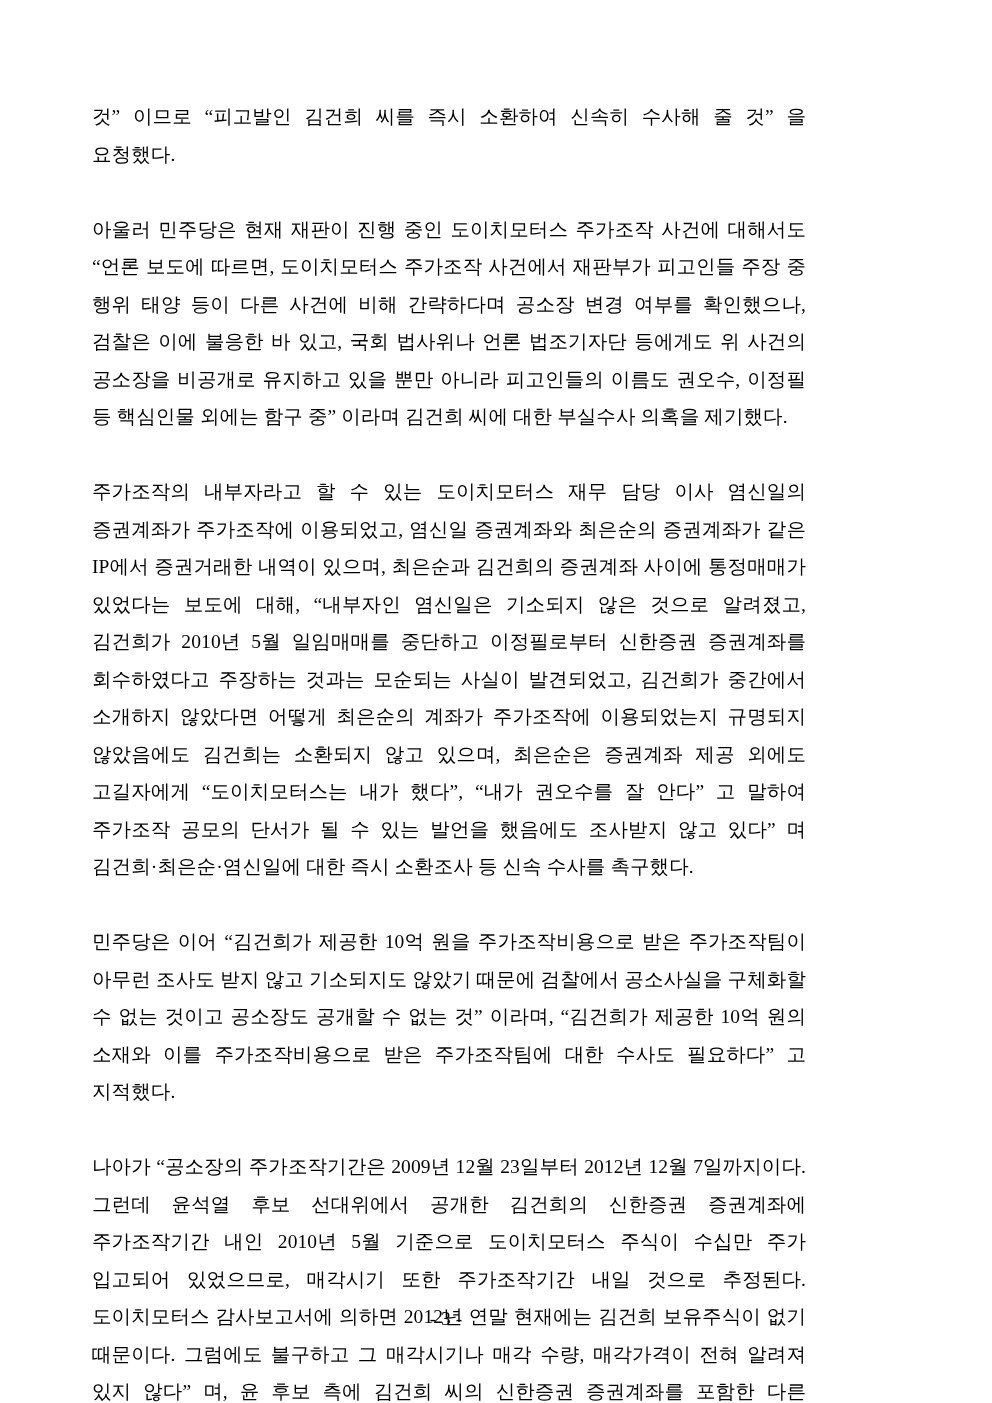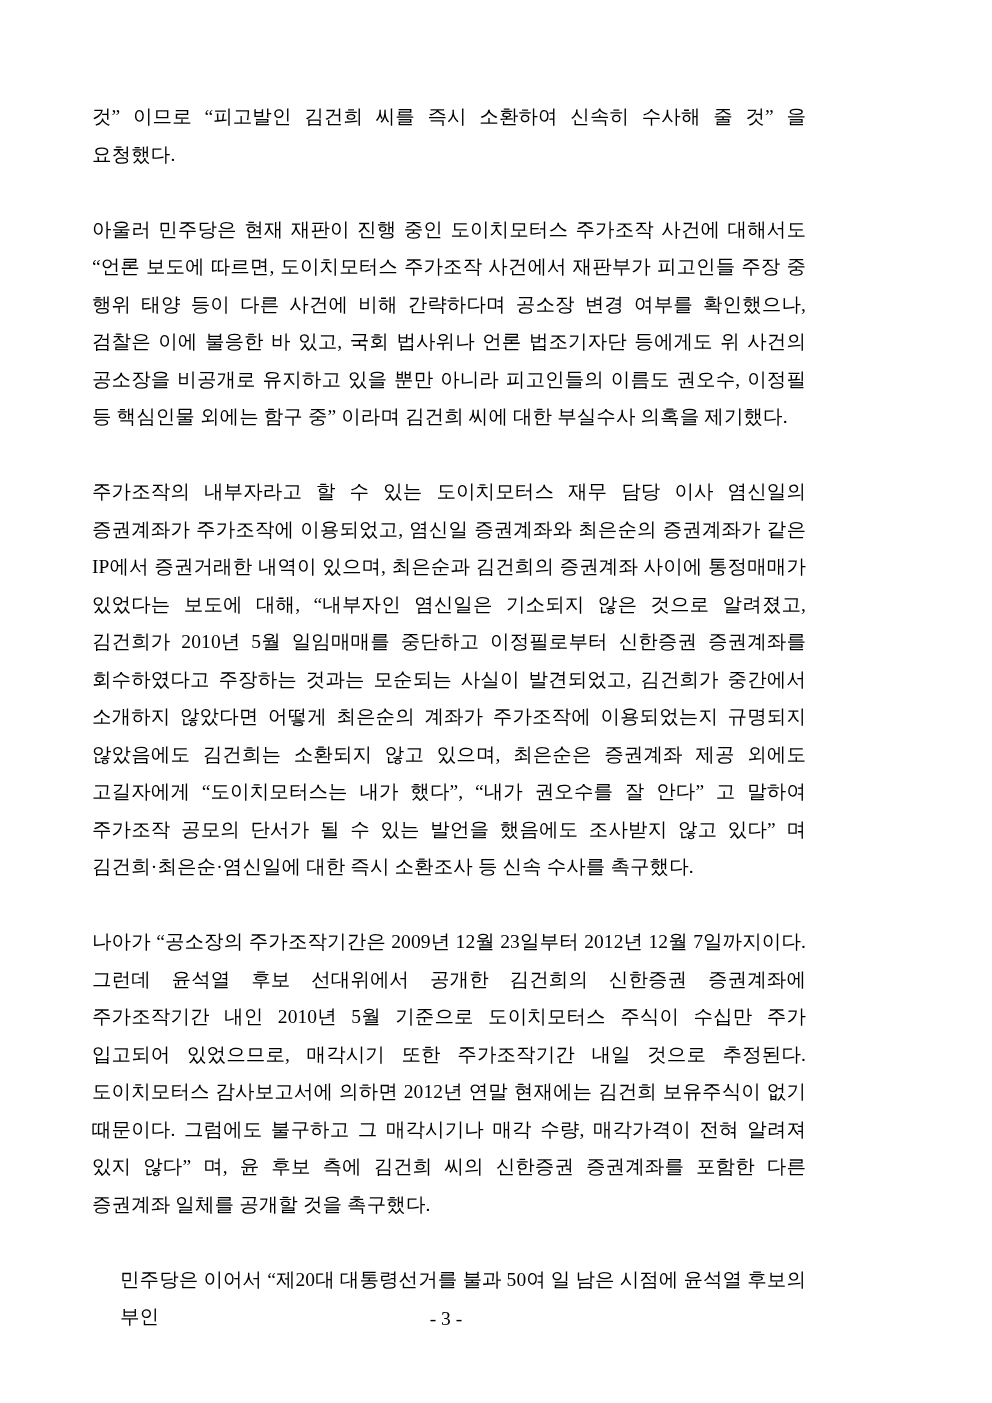--- a/index.html
+++ b/index.html
@@ -49,6 +49,7 @@
   <p class="para">것” 이므로 “피고발인 김건희 씨를 즉시 소환하여 신속히 수사해 줄 것” 을 요청했다.</p>
   <p class="para">아울러 민주당은 현재 재판이 진행 중인 도이치모터스 주가조작 사건에 대해서도 “언론 보도에 따르면, 도이치모터스 주가조작 사건에서 재판부가 피고인들 주장 중 행위 태양 등이 다른 사건에 비해 간략하다며 공소장 변경 여부를 확인했으나, 검찰은 이에 불응한 바 있고, 국회 법사위나 언론 법조기자단 등에게도 위 사건의 공소장을 비공개로 유지하고 있을 뿐만 아니라 피고인들의 이름도 권오수, 이정필 등 핵심인물 외에는 함구 중” 이라며 김건희 씨에 대한 부실수사 의혹을 제기했다.</p>
   <p class="para">주가조작의 내부자라고 할 수 있는 도이치모터스 재무 담당 이사 염신일의 증권계좌가 주가조작에 이용되었고, 염신일 증권계좌와 최은순의 증권계좌가 같은 IP에서 증권거래한 내역이 있으며, 최은순과 김건희의 증권계좌 사이에 통정매매가 있었다는 보도에 대해, “내부자인 염신일은 기소되지 않은 것으로 알려졌고, 김건희가 2010년 5월 일임매매를 중단하고 이정필로부터 신한증권 증권계좌를 회수하였다고 주장하는 것과는 모순되는 사실이 발견되었고, 김건희가 중간에서 소개하지 않았다면 어떻게 최은순의 계좌가 주가조작에 이용되었는지 규명되지 않았음에도 김건희는 소환되지 않고 있으며, 최은순은 증권계좌 제공 외에도 고길자에게 “도이치모터스는 내가 했다”, “내가 권오수를 잘 안다” 고 말하여 주가조작 공모의 단서가 될 수 있는 발언을 했음에도 조사받지 않고 있다” 며 김건희·최은순·염신일에 대한 즉시 소환조사 등 신속 수사를 촉구했다.</p>
+  <p class="para">민주당은 이어 “김건희가 제공한 10억 원을 주가조작비용으로 받은 주가조작팀이 아무런 조사도 받지 않고 기소되지도 않았기 때문에 검찰에서 공소사실을 구체화할 수 없는 것이고 공소장도 공개할 수 없는 것” 이라며, “김건희가 제공한 10억 원의 소재와 이를 주가조작비용으로 받은 주가조작팀에 대한 수사도 필요하다” 고 지적했다.</p>
   <p class="para">나아가 “공소장의 주가조작기간은 2009년 12월 23일부터 2012년 12월 7일까지이다. 그런데 윤석열 후보 선대위에서 공개한 김건희의 신한증권 증권계좌에 주가조작기간 내인 2010년 5월 기준으로 도이치모터스 주식이 수십만 주가 입고되어 있었으므로, 매각시기 또한 주가조작기간 내일 것으로 추정된다. 도이치모터스 감사보고서에 의하면 2012년 연말 현재에는 김건희 보유주식이 없기 때문이다. 그럼에도 불구하고 그 매각시기나 매각 수량, 매각가격이 전혀 알려져 있지 않다” 며, 윤 후보 측에 김건희 씨의 신한증권 증권계좌를 포함한 다른 증권계좌 일체를 공개할 것을 촉구했다.</p>
   <p class="para">민주당은 이어서 “제20대 대통령선거를 불과 50여 일 남은 시점에 윤석열 후보의 부인</p>
   <div class="page-footer">- 3 -</div>

